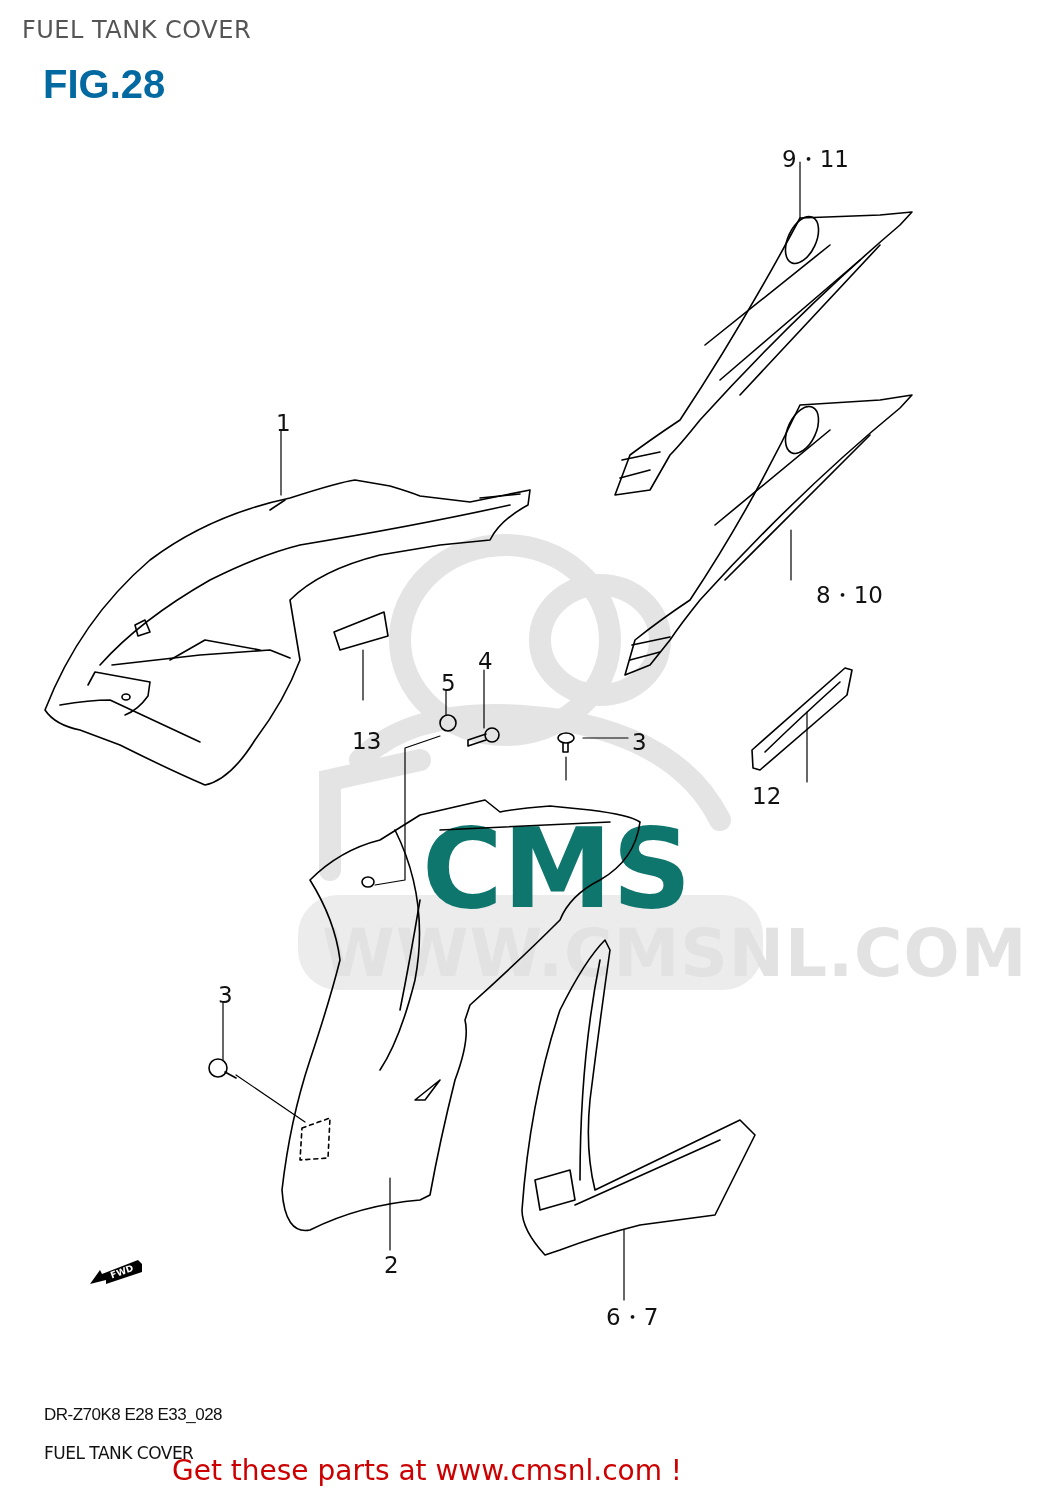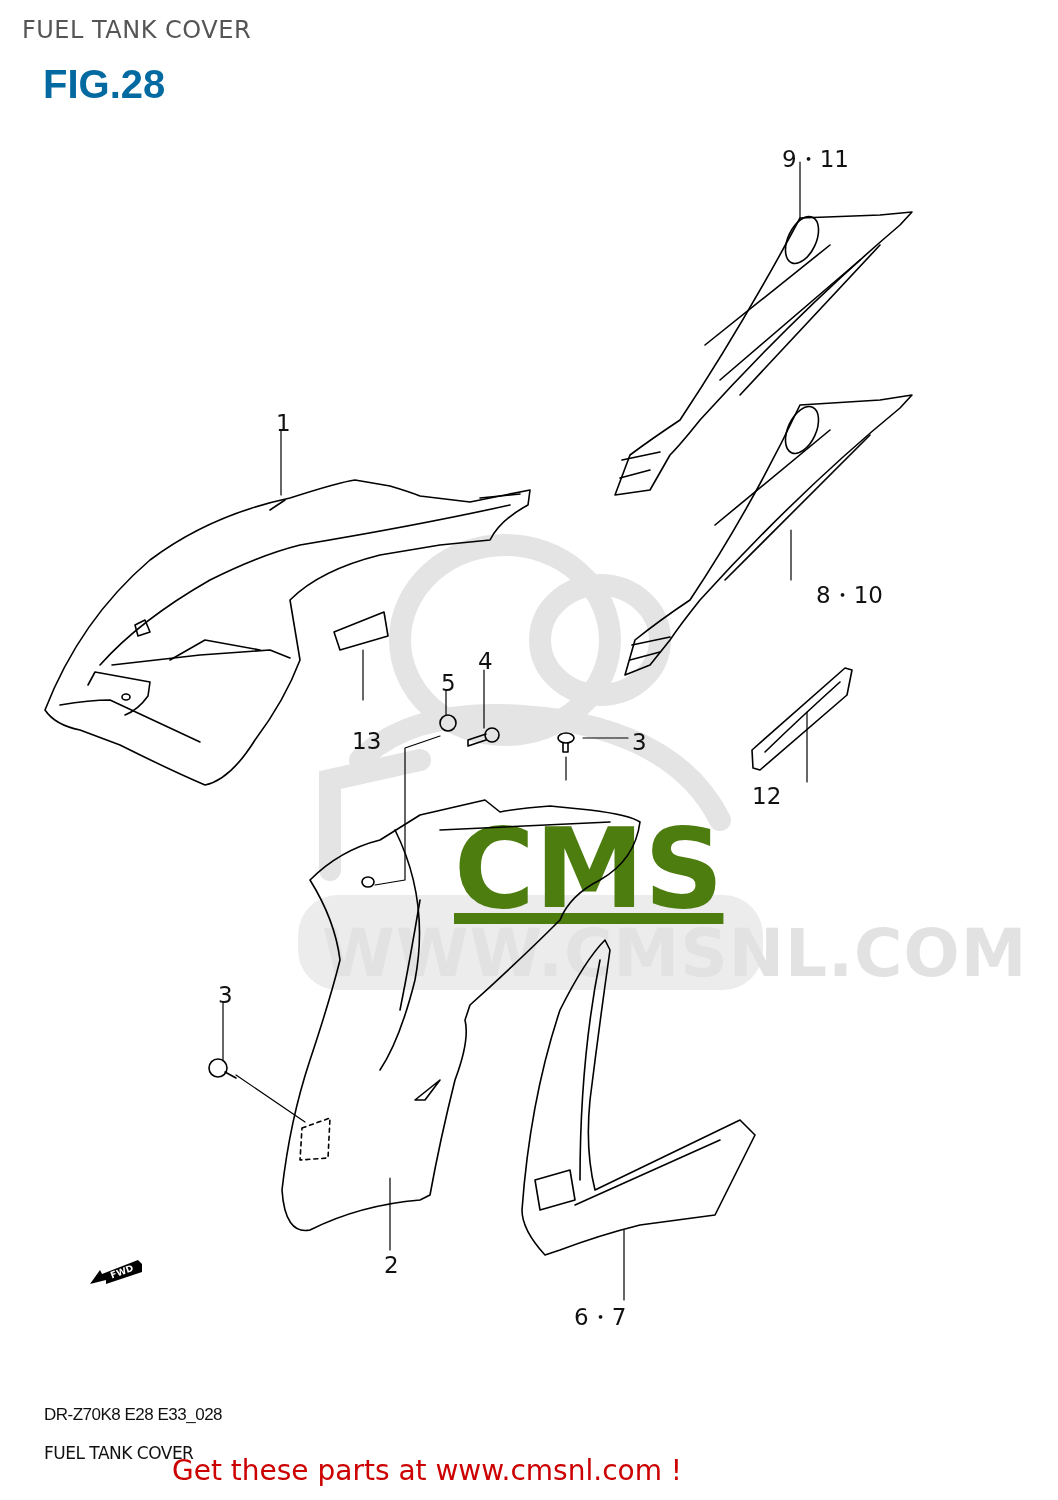--- a/index.html
+++ b/index.html
@@ -12,7 +12,7 @@
   .footer-name { position: absolute; left: 44px; top: 1443px; font-size: 17px; color: #111; font-family: "DejaVu Sans", sans-serif; letter-spacing: -0.5px; }
   .cta { position: absolute; left: 172px; top: 1454px; font-size: 28px; color: #cc0000; font-family: "DejaVu Sans", sans-serif; white-space: nowrap; }
   .watermark-text { position: absolute; left: 322px; top: 915px; font-size: 66px; font-weight: bold; color: #e2e2e2; font-family: "DejaVu Sans", sans-serif; letter-spacing: 1px; }
-  .watermark-cms { position: absolute; left: 454px; top: 805px; font-size: 110px; font-weight: bold; color: #4d7c0f; font-family: "DejaVu Sans", sans-serif; text-decoration: underline; }
+  .watermark-cms { position: absolute; left: 422px; top: 805px; font-size: 110px; font-weight: bold; color: #0f766e; font-family: "DejaVu Sans", sans-serif; }
   .fwd { position: absolute; left: 88px; top: 1256px; width: 56px; height: 30px; }
 </style>
 </head>

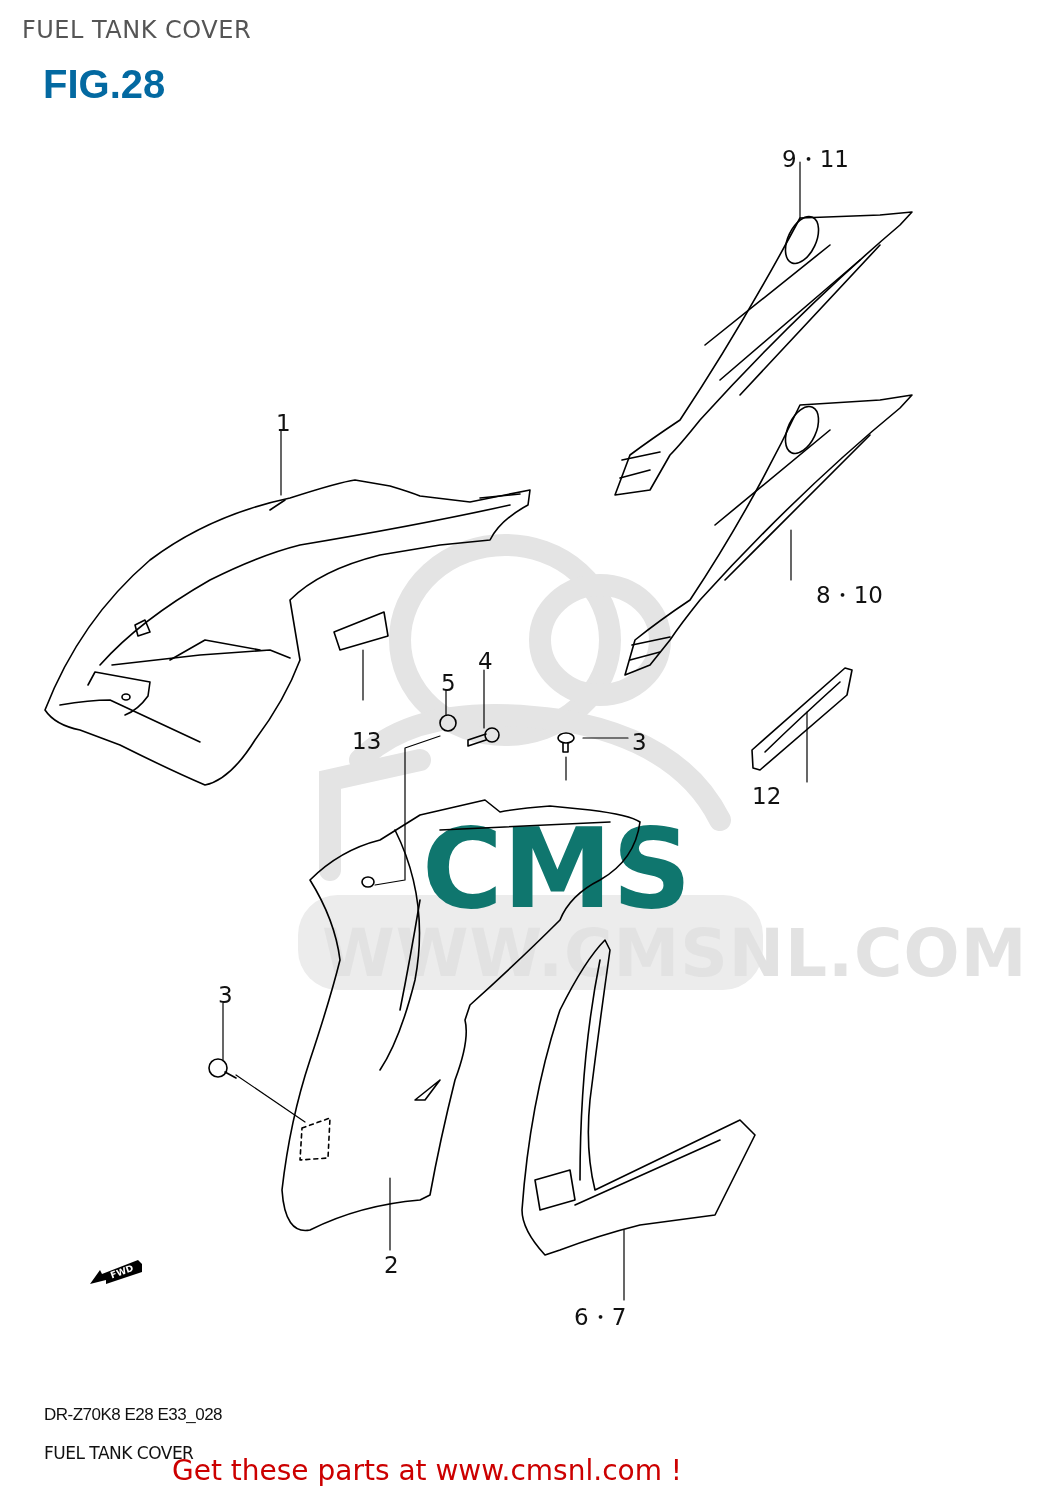--- a/index.html
+++ b/index.html
@@ -131,7 +131,7 @@
 <div class="callout" style="left:218px; top:982px;">3</div>
 <div class="callout" style="left:478px; top:648px;">4</div>
 <div class="callout" style="left:441px; top:670px;">5</div>
-<div class="callout" style="left:574px; top:1302px;">6・7</div>
+<div class="callout" style="left:606px; top:1302px;">6・7</div>
 <div class="callout" style="left:774px; top:580px;margin-left:42px;">8・10</div>
 <div class="callout" style="left:782px; top:144px;">9・11</div>
 <div class="callout" style="left:752px; top:783px;">12</div>

